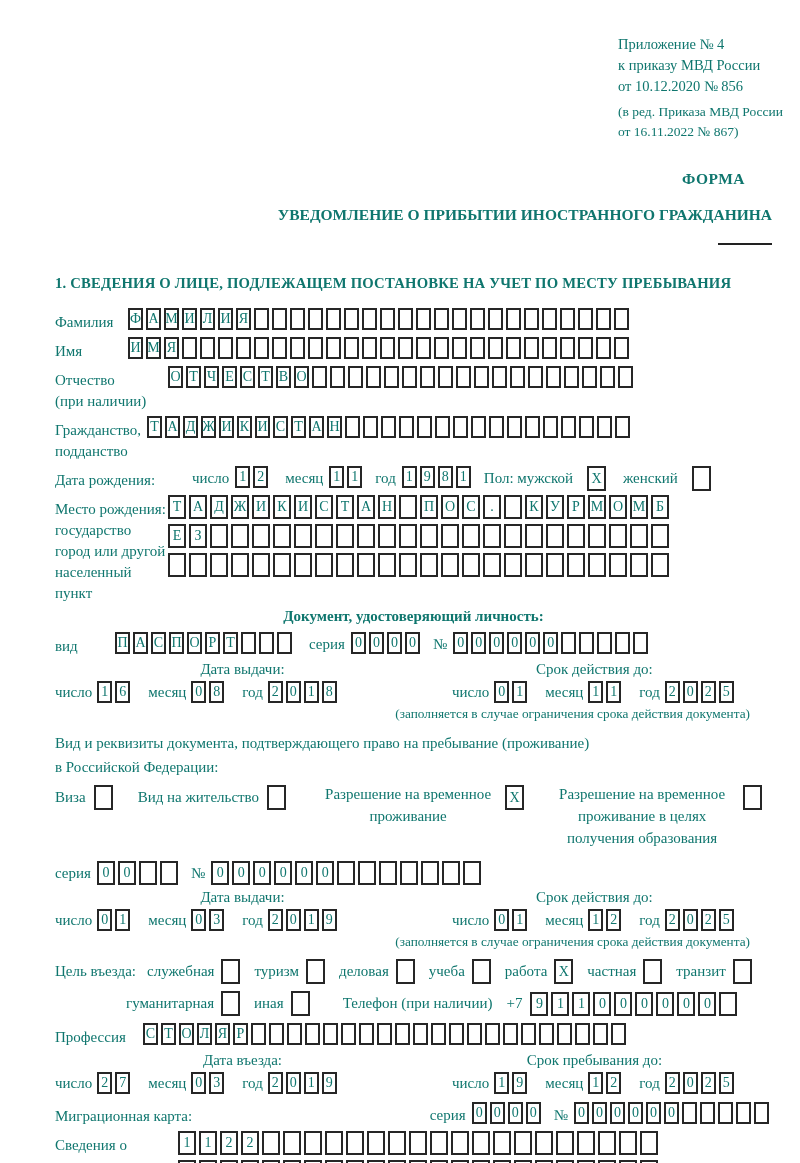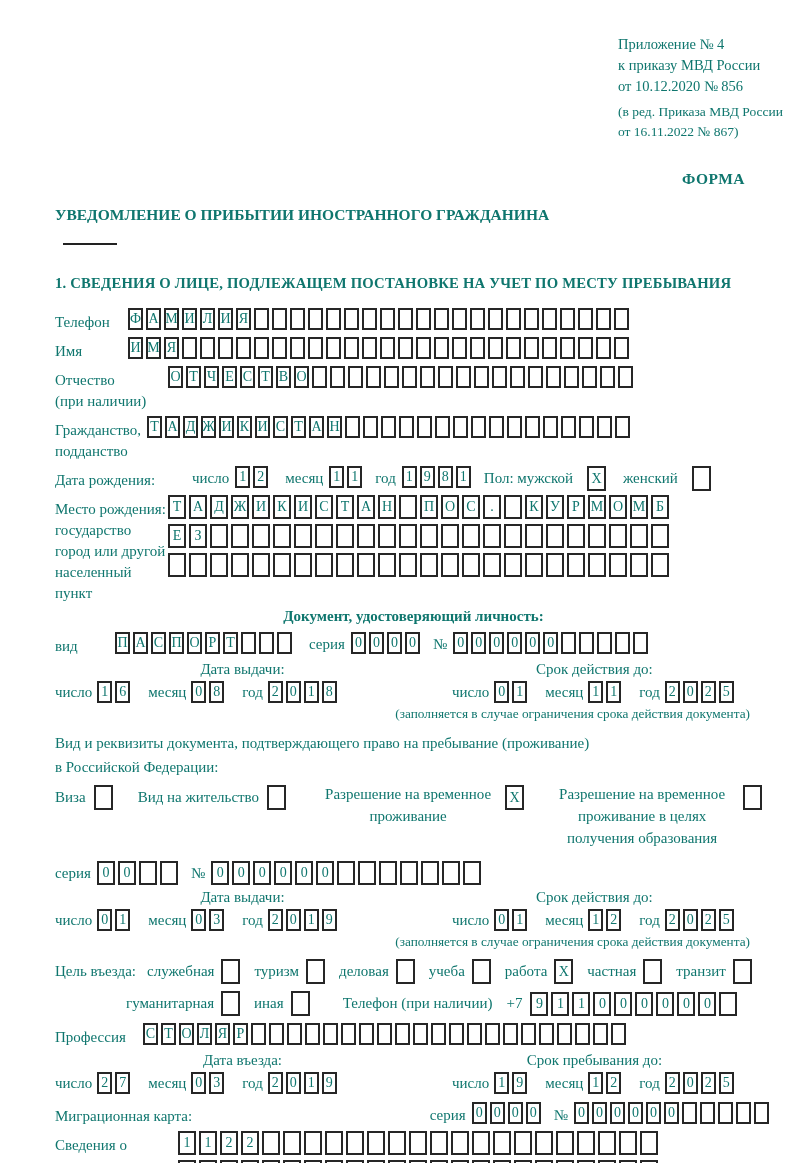--- a/index.html
+++ b/index.html
@@ -13,7 +13,7 @@
   .annex .amend { font-size: 13.5px; line-height: 20px; }
   .annex .amend-first { margin-top: 5px; }
   .forma { text-align: right; padding-right: 27px; font-weight: bold; margin-top: 28px; letter-spacing: .5px; font-size: 15.5px; }
-  .title { text-align: left; font-weight: bold; margin-top: 14px; line-height: 25px; font-size: 15.5px; }
+  .title { text-align: right; font-weight: bold; margin-top: 14px; line-height: 25px; font-size: 15.5px; }
   .blank-line { display: inline-block; width: 54px; border-bottom: 2px solid #222; height: 13px; margin-left: 8px; }
   .sect-heading { font-weight: bold; margin-top: 23px; font-size: 14.7px; letter-spacing: .2px; }
   .formbody { margin-top: 16px; }

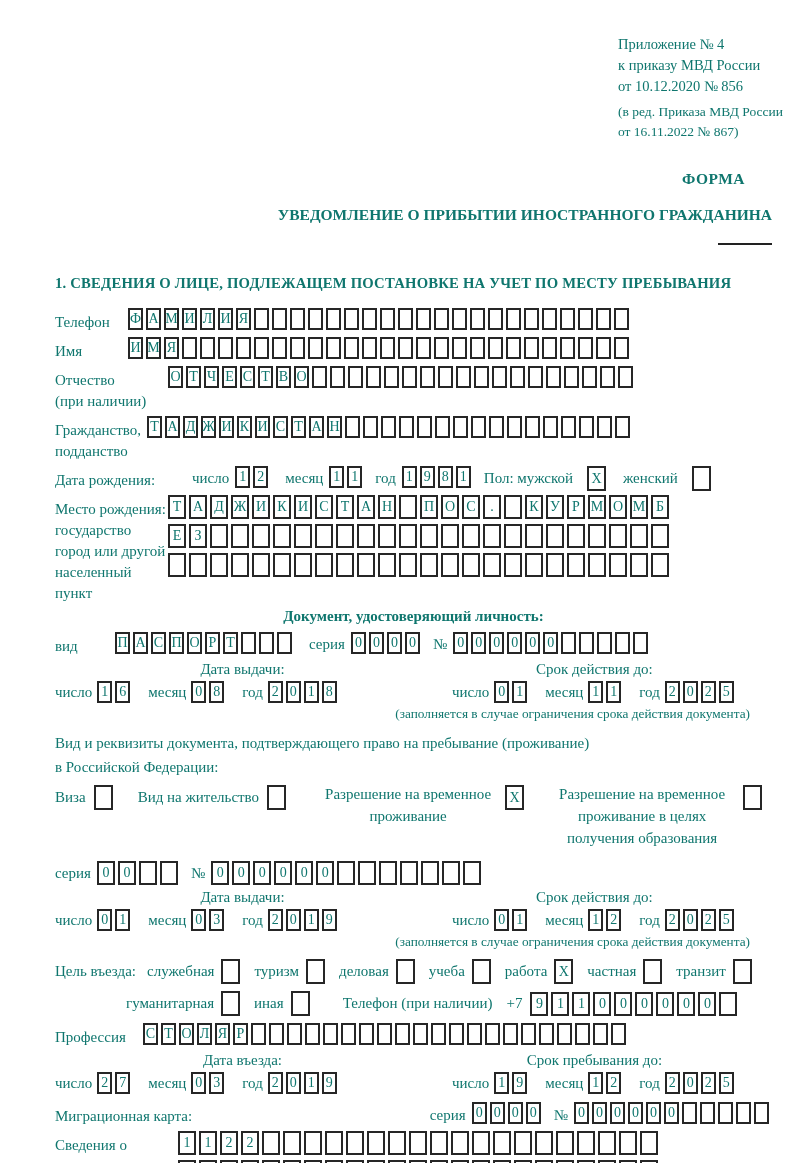--- a/index.html
+++ b/index.html
@@ -88,7 +88,7 @@
   <div class="formbody">
 
     <div class="frow">
-      <div class="lbl w73">Телефон</div>
+      <div class="lbl w73">Фамилия</div>
       <div class="cellrow">
           <span class="cell">Ф</span>
           <span class="cell">А</span>

